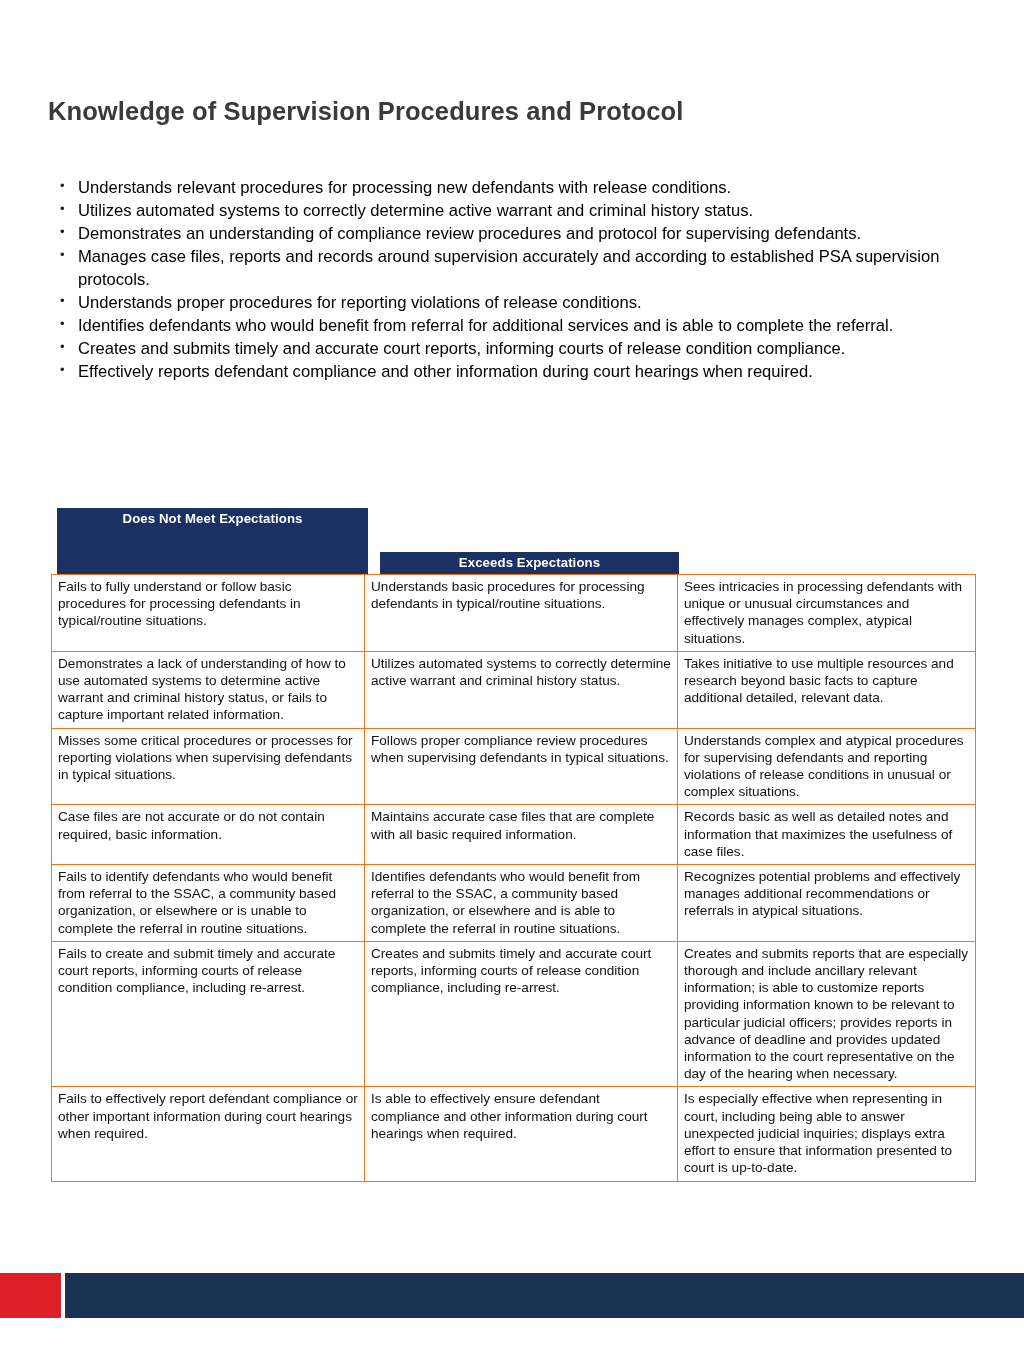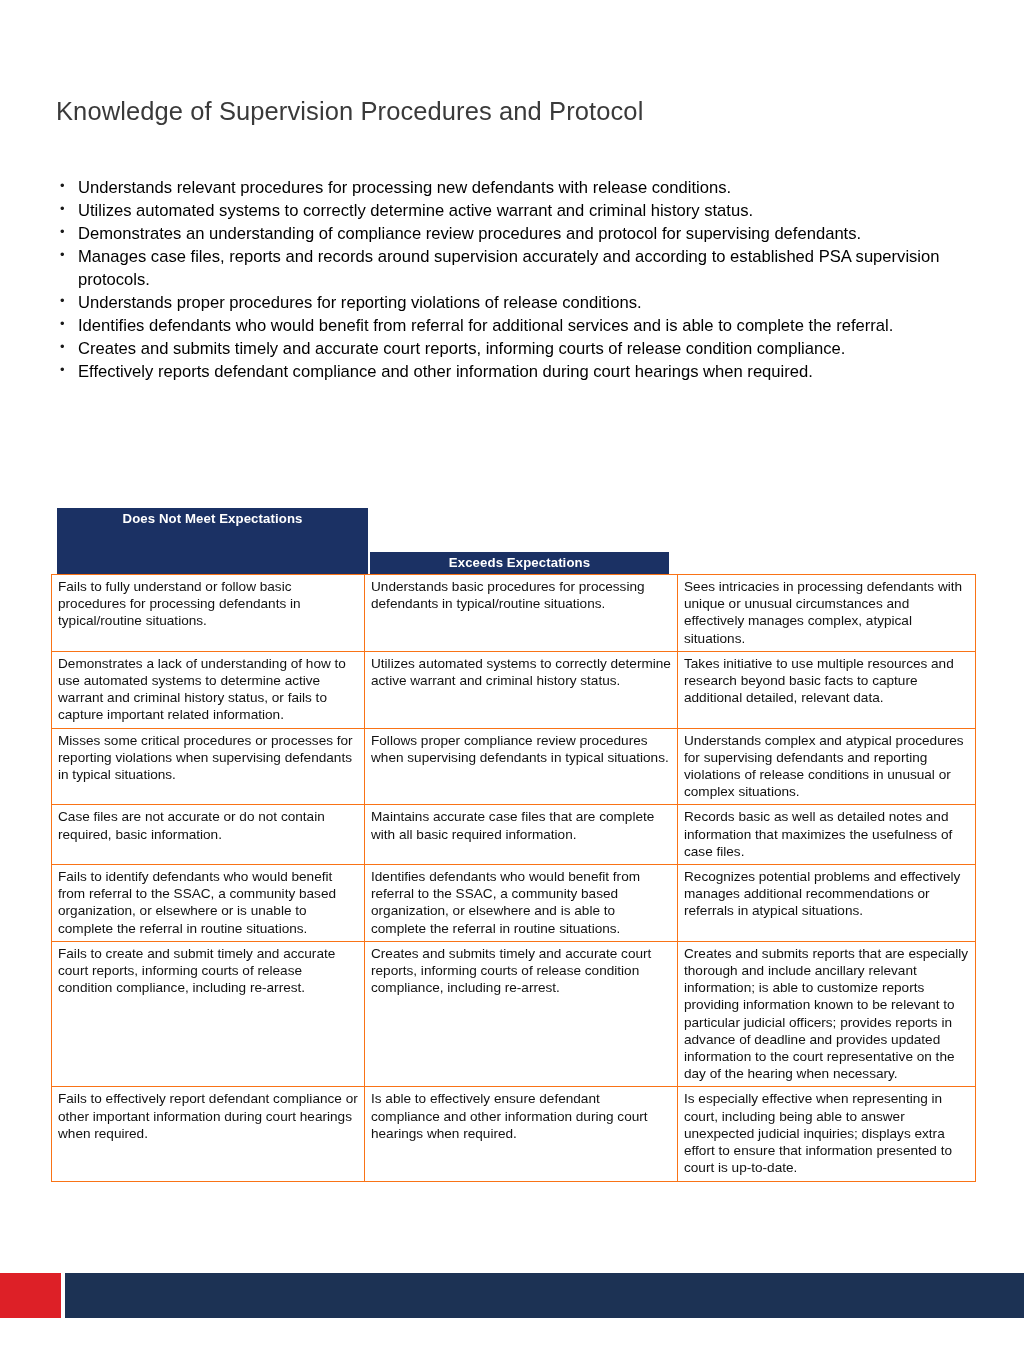--- a/index.html
+++ b/index.html
@@ -24,11 +24,11 @@
   
   .title {
     position: absolute;
-    left: 56px;
+    left: 48px;
     top: 97px;
     width: 900px;
     font-size: 25.5px;
-    font-weight: normal;
+    font-weight: bold;
     color: #3a3a3a;
     letter-spacing: 0.1px;
     line-height: 1.15;

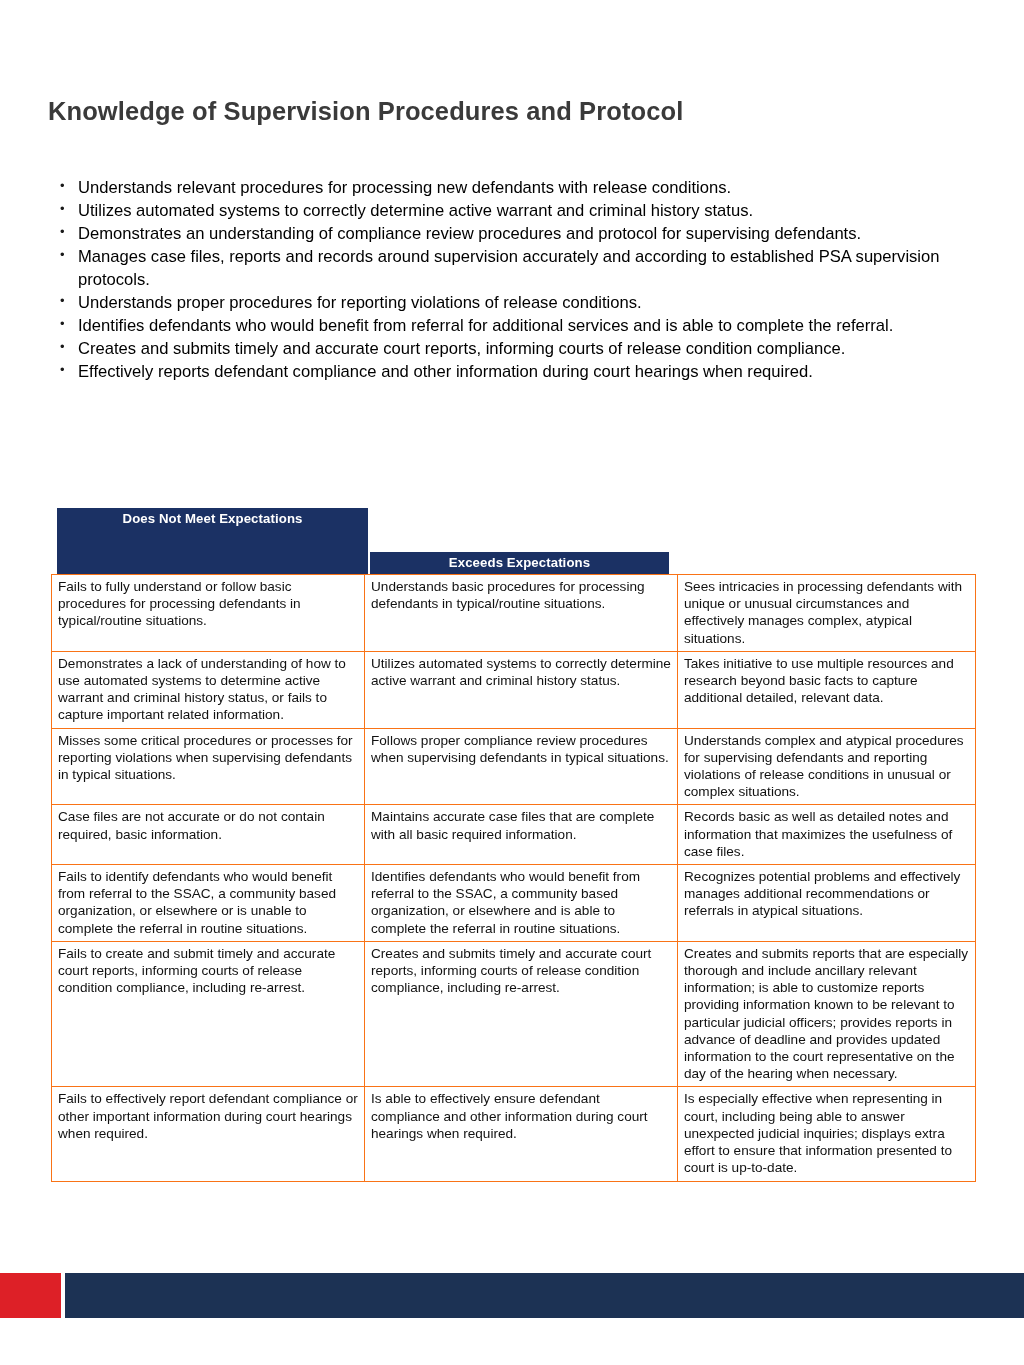--- a/index.html
+++ b/index.html
@@ -71,7 +71,7 @@
   }
   .rubric-header {
     display: flex;
-    gap: 2px;
+    gap: 12px;
     margin-bottom: 0px;
     padding-left: 6px;
   }

